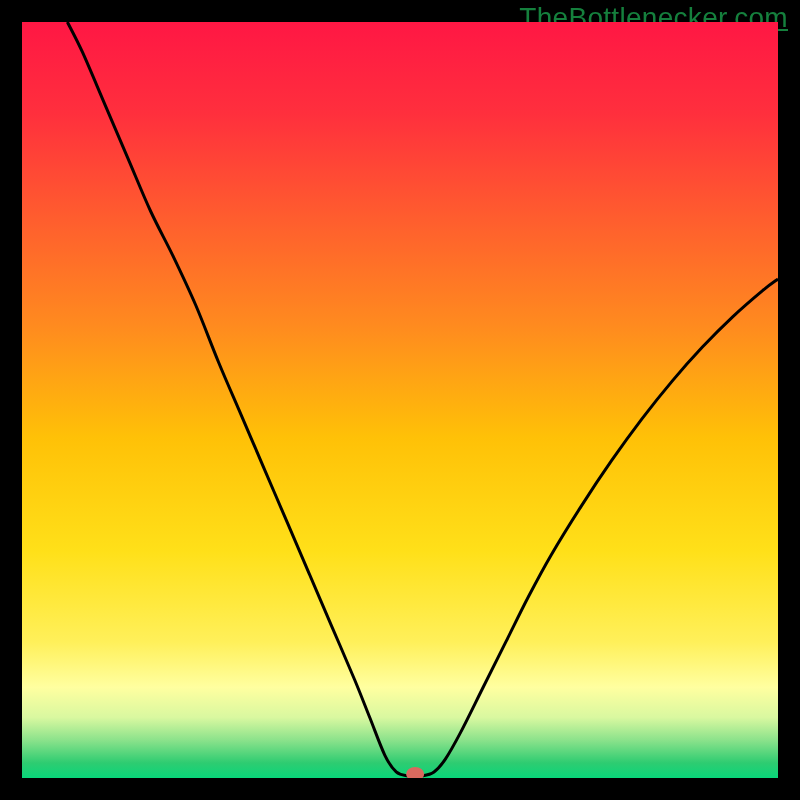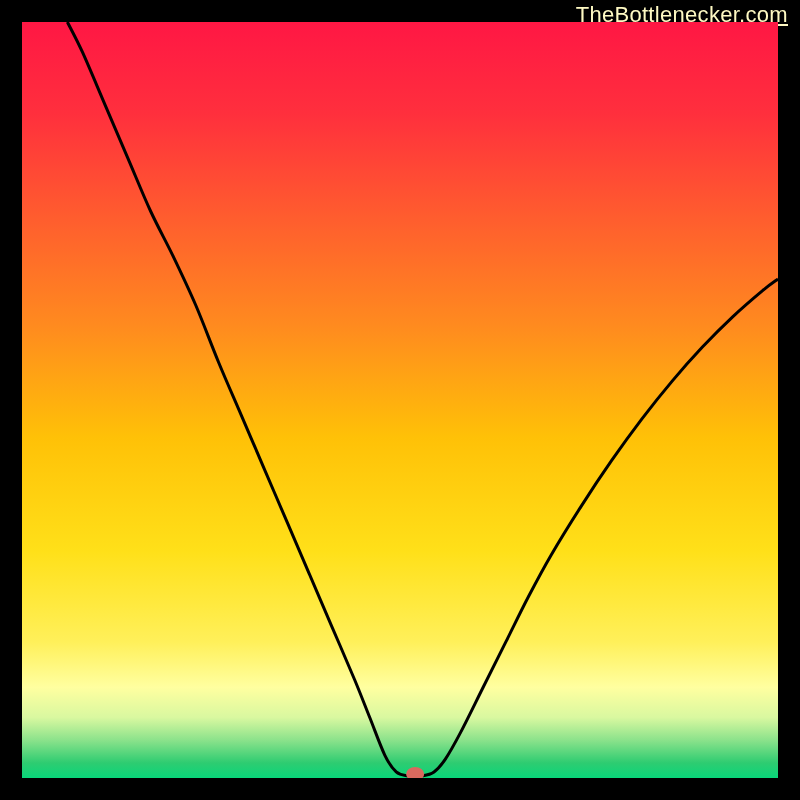--- a/index.html
+++ b/index.html
@@ -26,8 +26,8 @@
     position: absolute;
     top: 2px;
     right: 12px;
-    color: #fef9c3;
-    font-size: 22px;
+    color: #15803d;
+    font-size: 28px;
     letter-spacing: 0.3px;
     font-family: Arial, sans-serif;
     text-decoration: underline;

